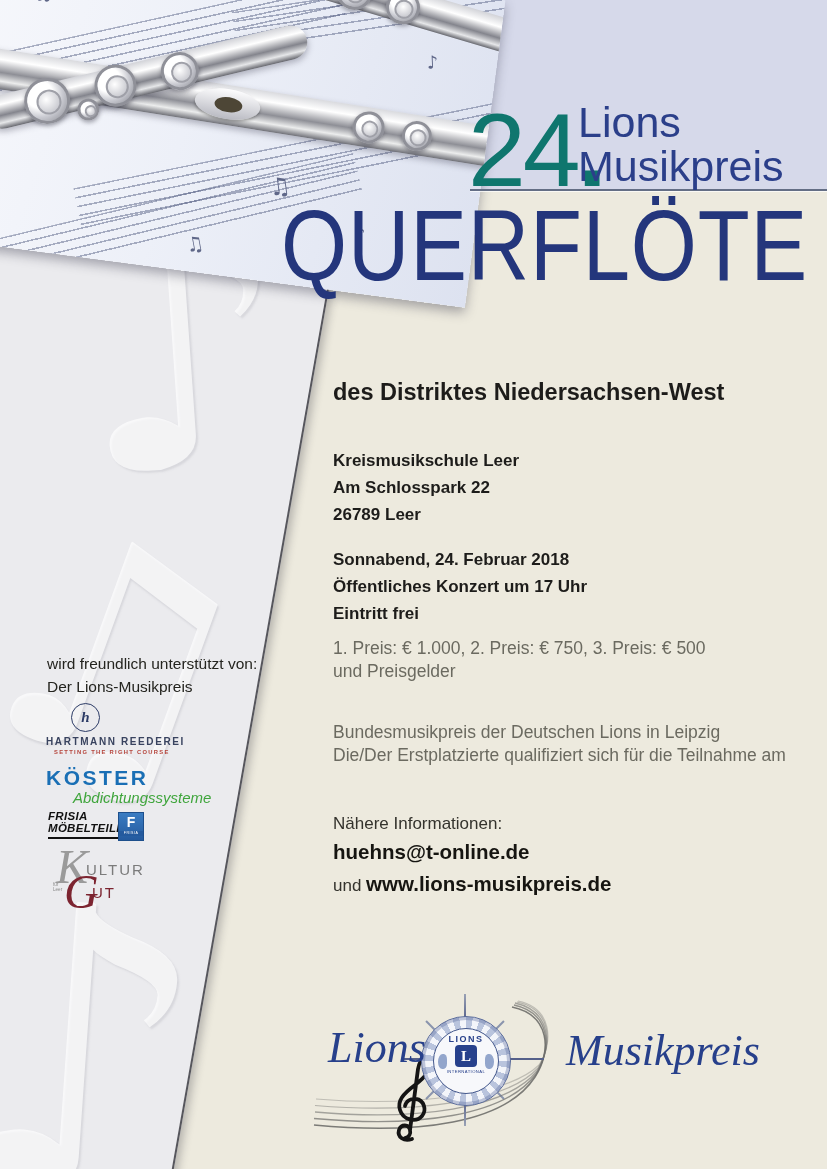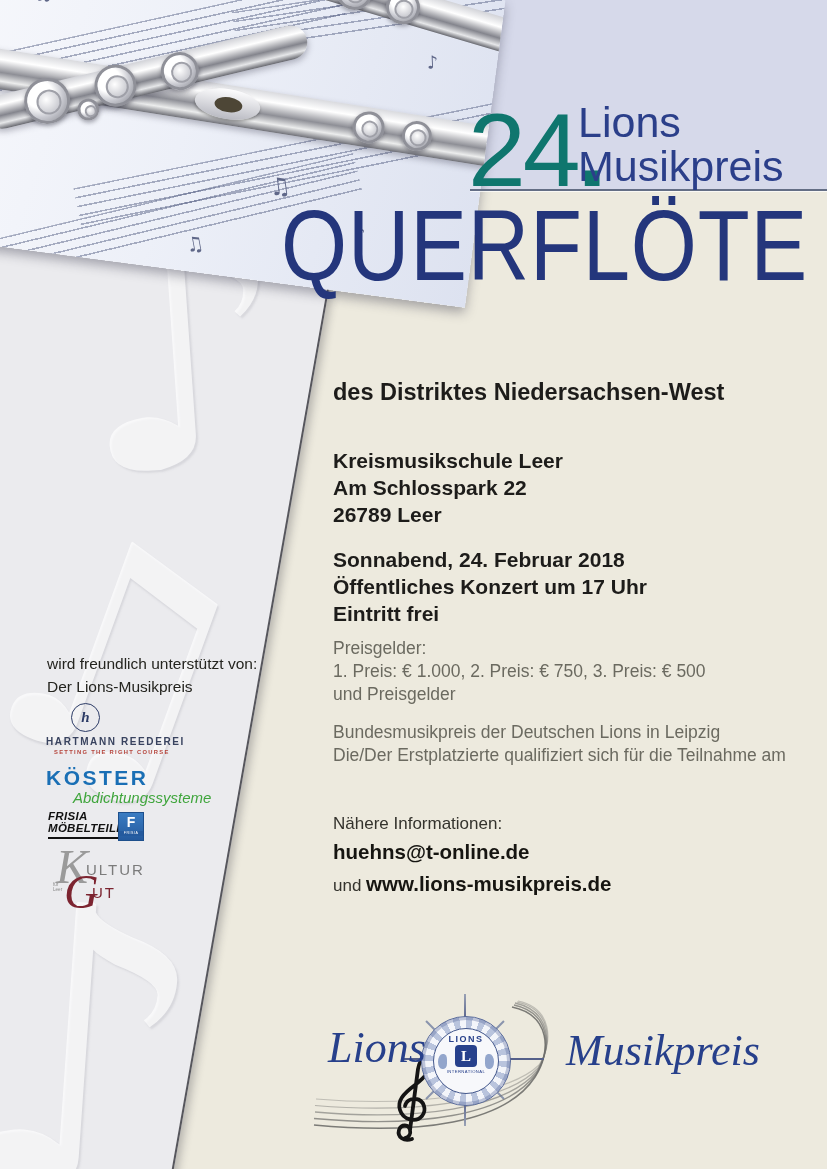--- a/index.html
+++ b/index.html
@@ -79,7 +79,7 @@
   
   .mcol{left:333px;z-index:6;}
   .district{top:379px;font-size:23.5px;font-weight:bold;color:#1d1c1a;}
-  .block{line-height:27px;font-size:21px;font-weight:bold;color:#1d1c1a;}
+  .block{line-height:27px;font-size:17px;font-weight:bold;color:#1d1c1a;}
   .venue{top:447px;}
   .event{top:546px;}
   .gblock{line-height:23px;font-size:17.5px;color:#6b6a60;}

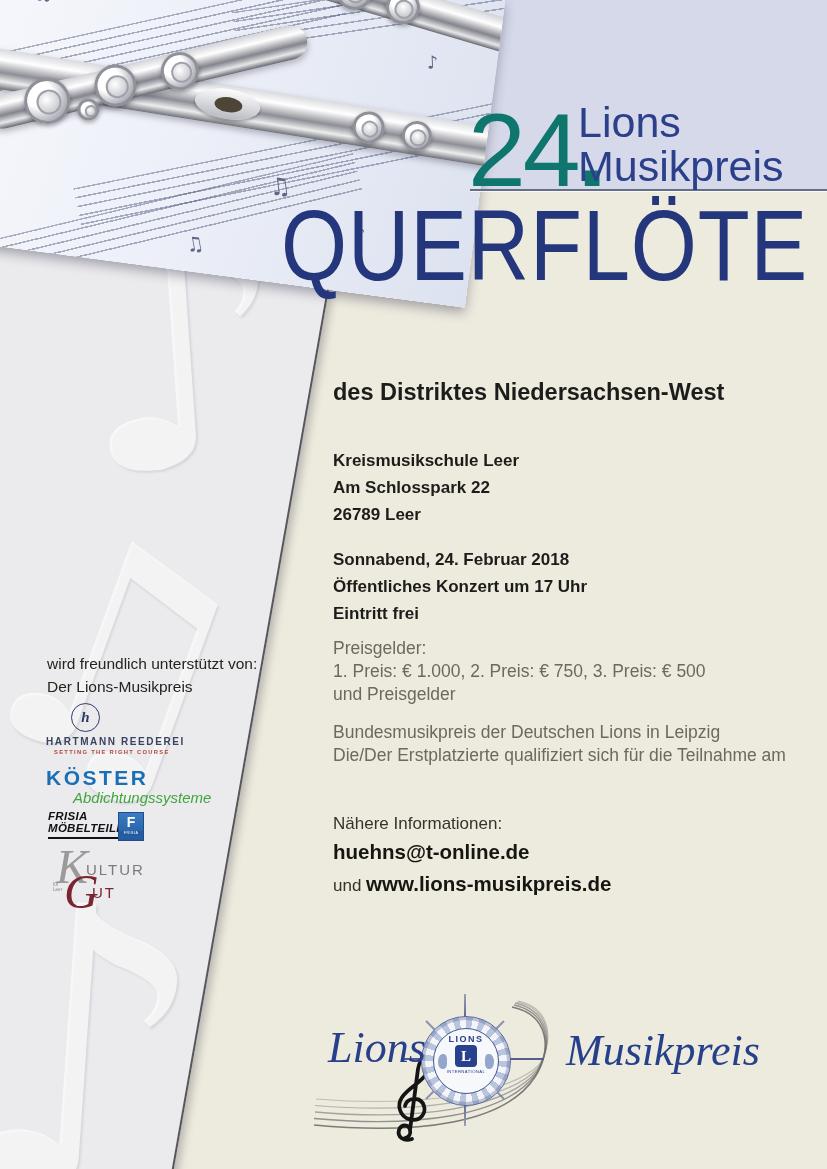--- a/index.html
+++ b/index.html
@@ -230,7 +230,6 @@
   </div>
 
   <div class="abs mcol gblock prizes">
-    <span>Preisgelder:</span>
     <span>1. Preis: € 1.000, 2. Preis: € 750, 3. Preis: € 500</span>
     <span>und Preisgelder</span>
   </div>

